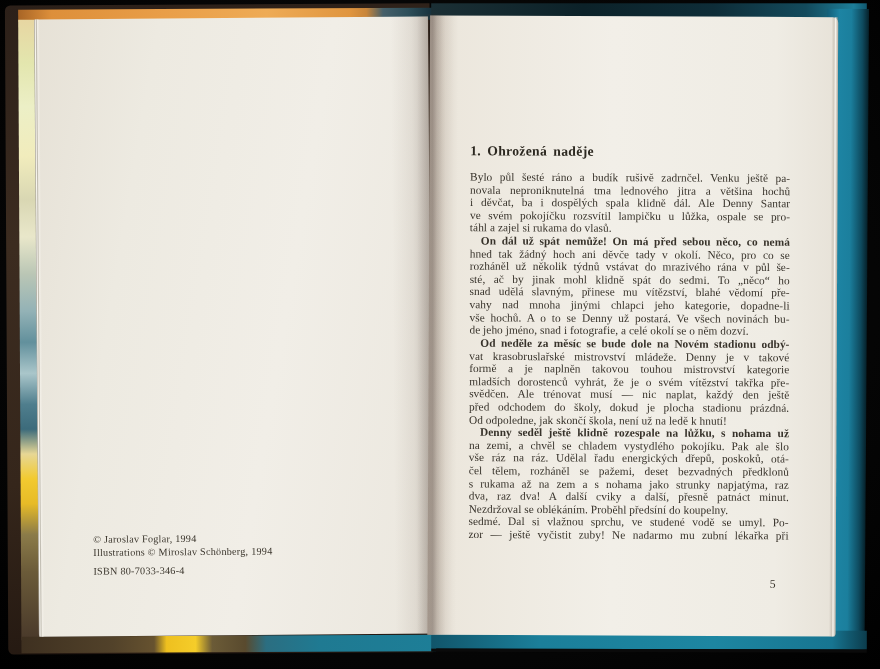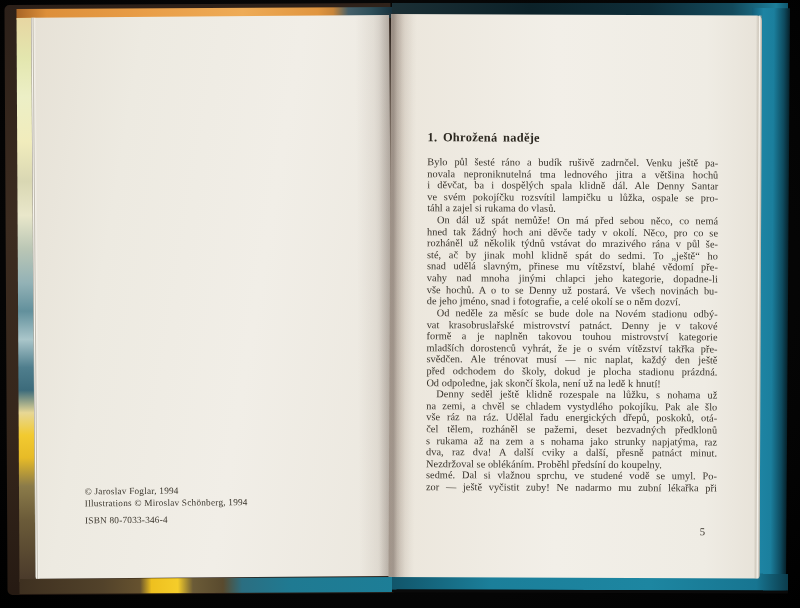--- a/index.html
+++ b/index.html
@@ -60,7 +60,7 @@
   .body-text .line{position:static;display:block;height:11.62px;font-size:10.3px;line-height:11.62px;
     letter-spacing:.05px;text-align:justify;text-align-last:justify;white-space:nowrap;}
   .body-text .line.para-end{text-align-last:left;}
-  .body-text .line.indent{padding-left:10px;}
+  .body-text .line.indent{padding-left:10px;font-weight:bold;}
   .page-number{left:311px;top:511px;color:#37322a;font-size:10.6px;}
 </style>
 </head>

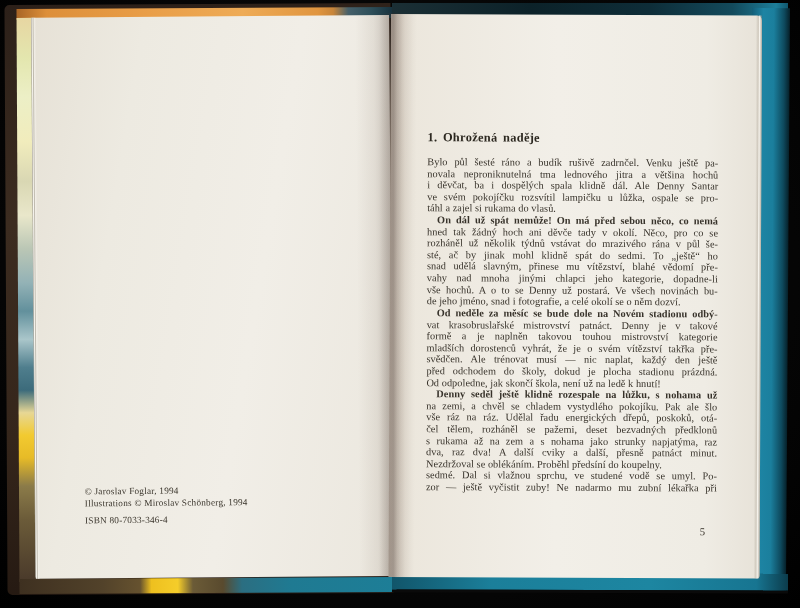--- a/index.html
+++ b/index.html
@@ -97,7 +97,7 @@
         <div class="line indent">On dál už spát nemůže! On má před sebou něco, co nemá</div>
         <div class="line">hned tak žádný hoch ani děvče tady v okolí. Něco, pro co se</div>
         <div class="line">rozháněl už několik týdnů vstávat do mrazivého rána v půl še-</div>
-        <div class="line">sté, ač by jinak mohl klidně spát do sedmi. To „ještě“ ho</div>
+        <div class="line">sté, ač by jinak mohl klidně spát do sedmi. To „něco“ ho</div>
         <div class="line">snad udělá slavným, přinese mu vítězství, blahé vědomí pře-</div>
         <div class="line">vahy nad mnoha jinými chlapci jeho kategorie, dopadne-li</div>
         <div class="line">vše hochů. A o to se Denny už postará. Ve všech novinách bu-</div>

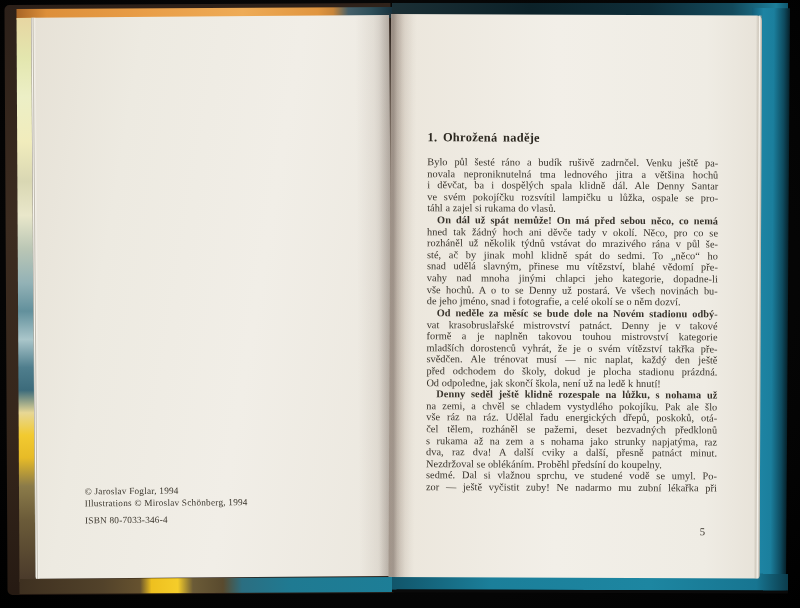--- a/index.html
+++ b/index.html
@@ -103,7 +103,7 @@
         <div class="line">vše hochů. A o to se Denny už postará. Ve všech novinách bu-</div>
         <div class="line para-end">de jeho jméno, snad i fotografie, a celé okolí se o něm dozví.</div>
         <div class="line indent">Od neděle za měsíc se bude dole na Novém stadionu odbý-</div>
-        <div class="line">vat krasobruslařské mistrovství patnáct. Denny je v takové</div>
+        <div class="line">vat krasobruslařské mistrovství mládeže. Denny je v takové</div>
         <div class="line">formě a je naplněn takovou touhou mistrovství kategorie</div>
         <div class="line">mladších dorostenců vyhrát, že je o svém vítězství takřka pře-</div>
         <div class="line">svědčen. Ale trénovat musí — nic naplat, každý den ještě</div>

